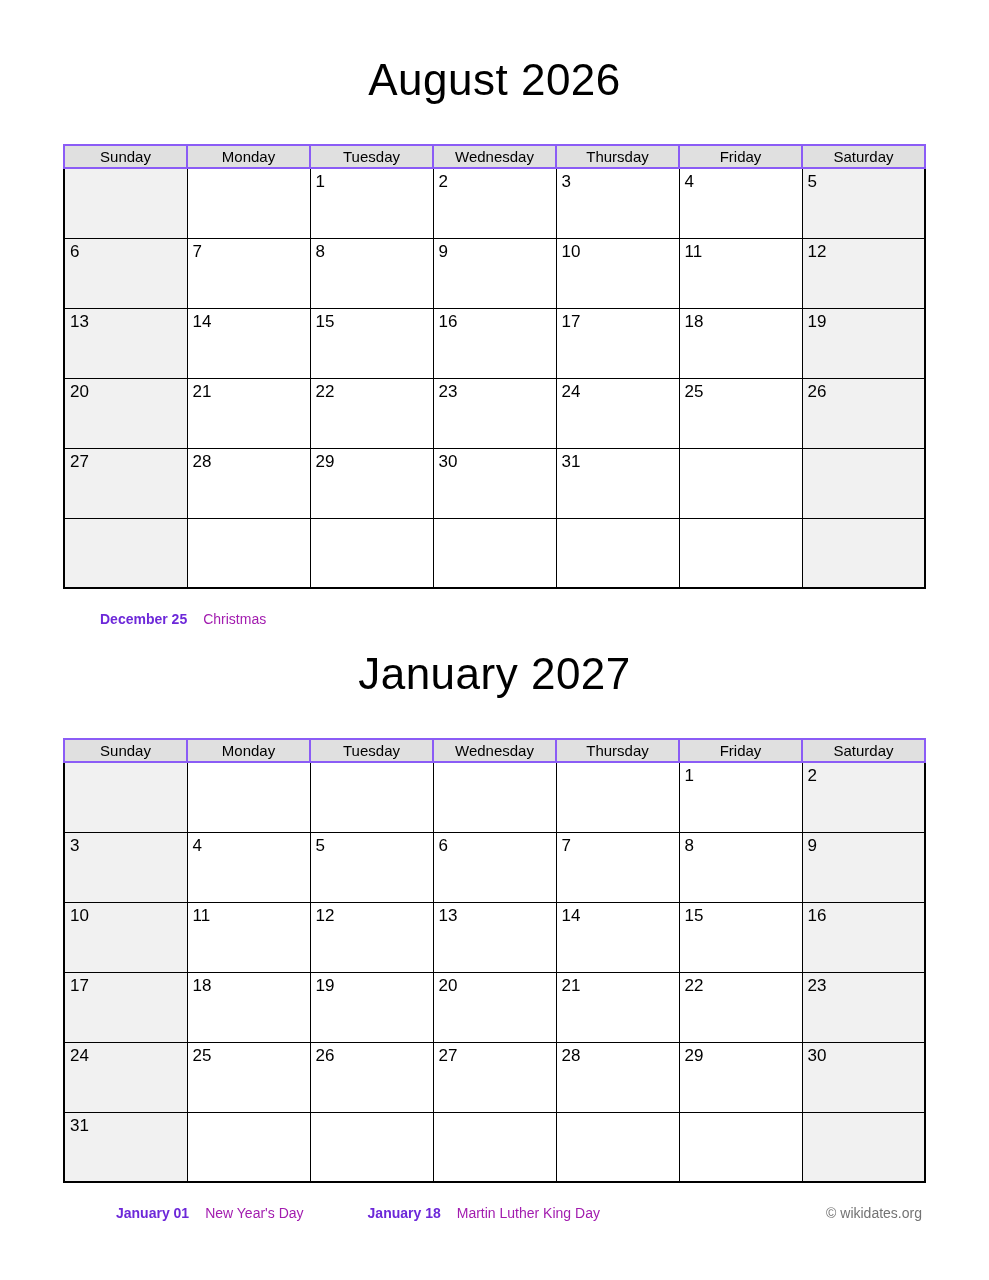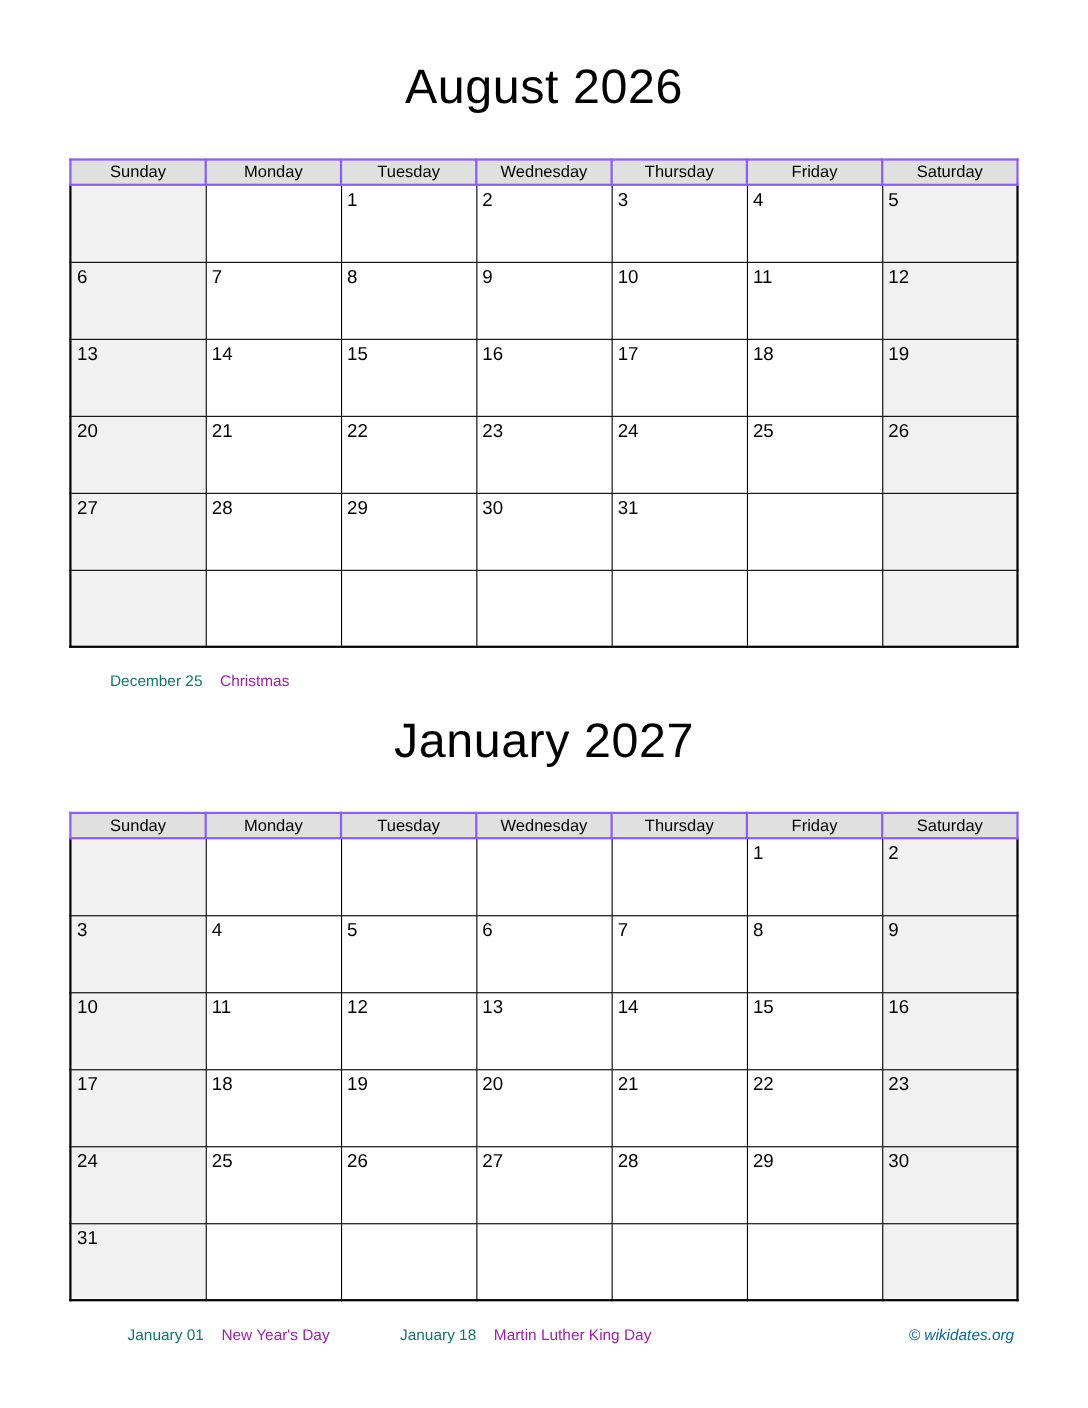--- a/index.html
+++ b/index.html
@@ -75,8 +75,8 @@
   }
   .holiday-item { margin-right: 64px; white-space: nowrap; }
   .holiday-date {
-    font-weight: 400;
-    color: #0f766e;
+    font-weight: 700;
+    color: #6d28d9;
     margin-right: 16px;
   }
   .holiday-name { color: #a21caf; }

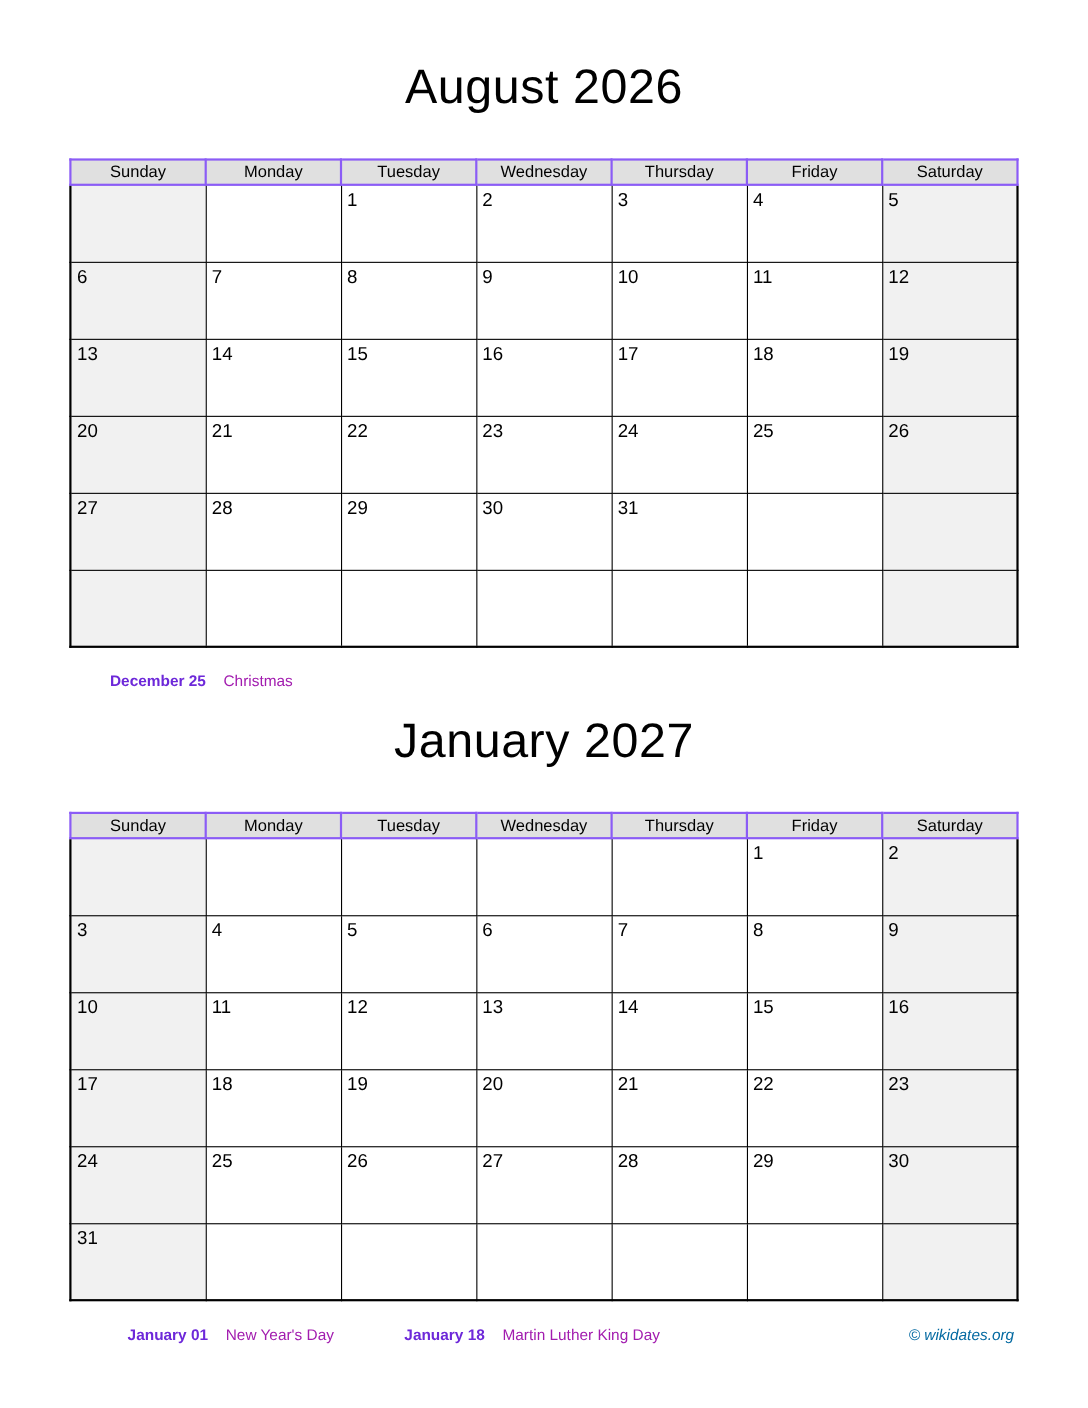--- a/index.html
+++ b/index.html
@@ -82,12 +82,11 @@
   .holiday-name { color: #a21caf; }
   .copyright {
     margin-left: auto;
-    color: #0369a1;
+    color: #737373;
     font-size: 14px;
     padding-right: 4px;
     cursor: pointer;
     text-decoration: none;
-    font-style: italic;
   }
 </style>
 </head>

